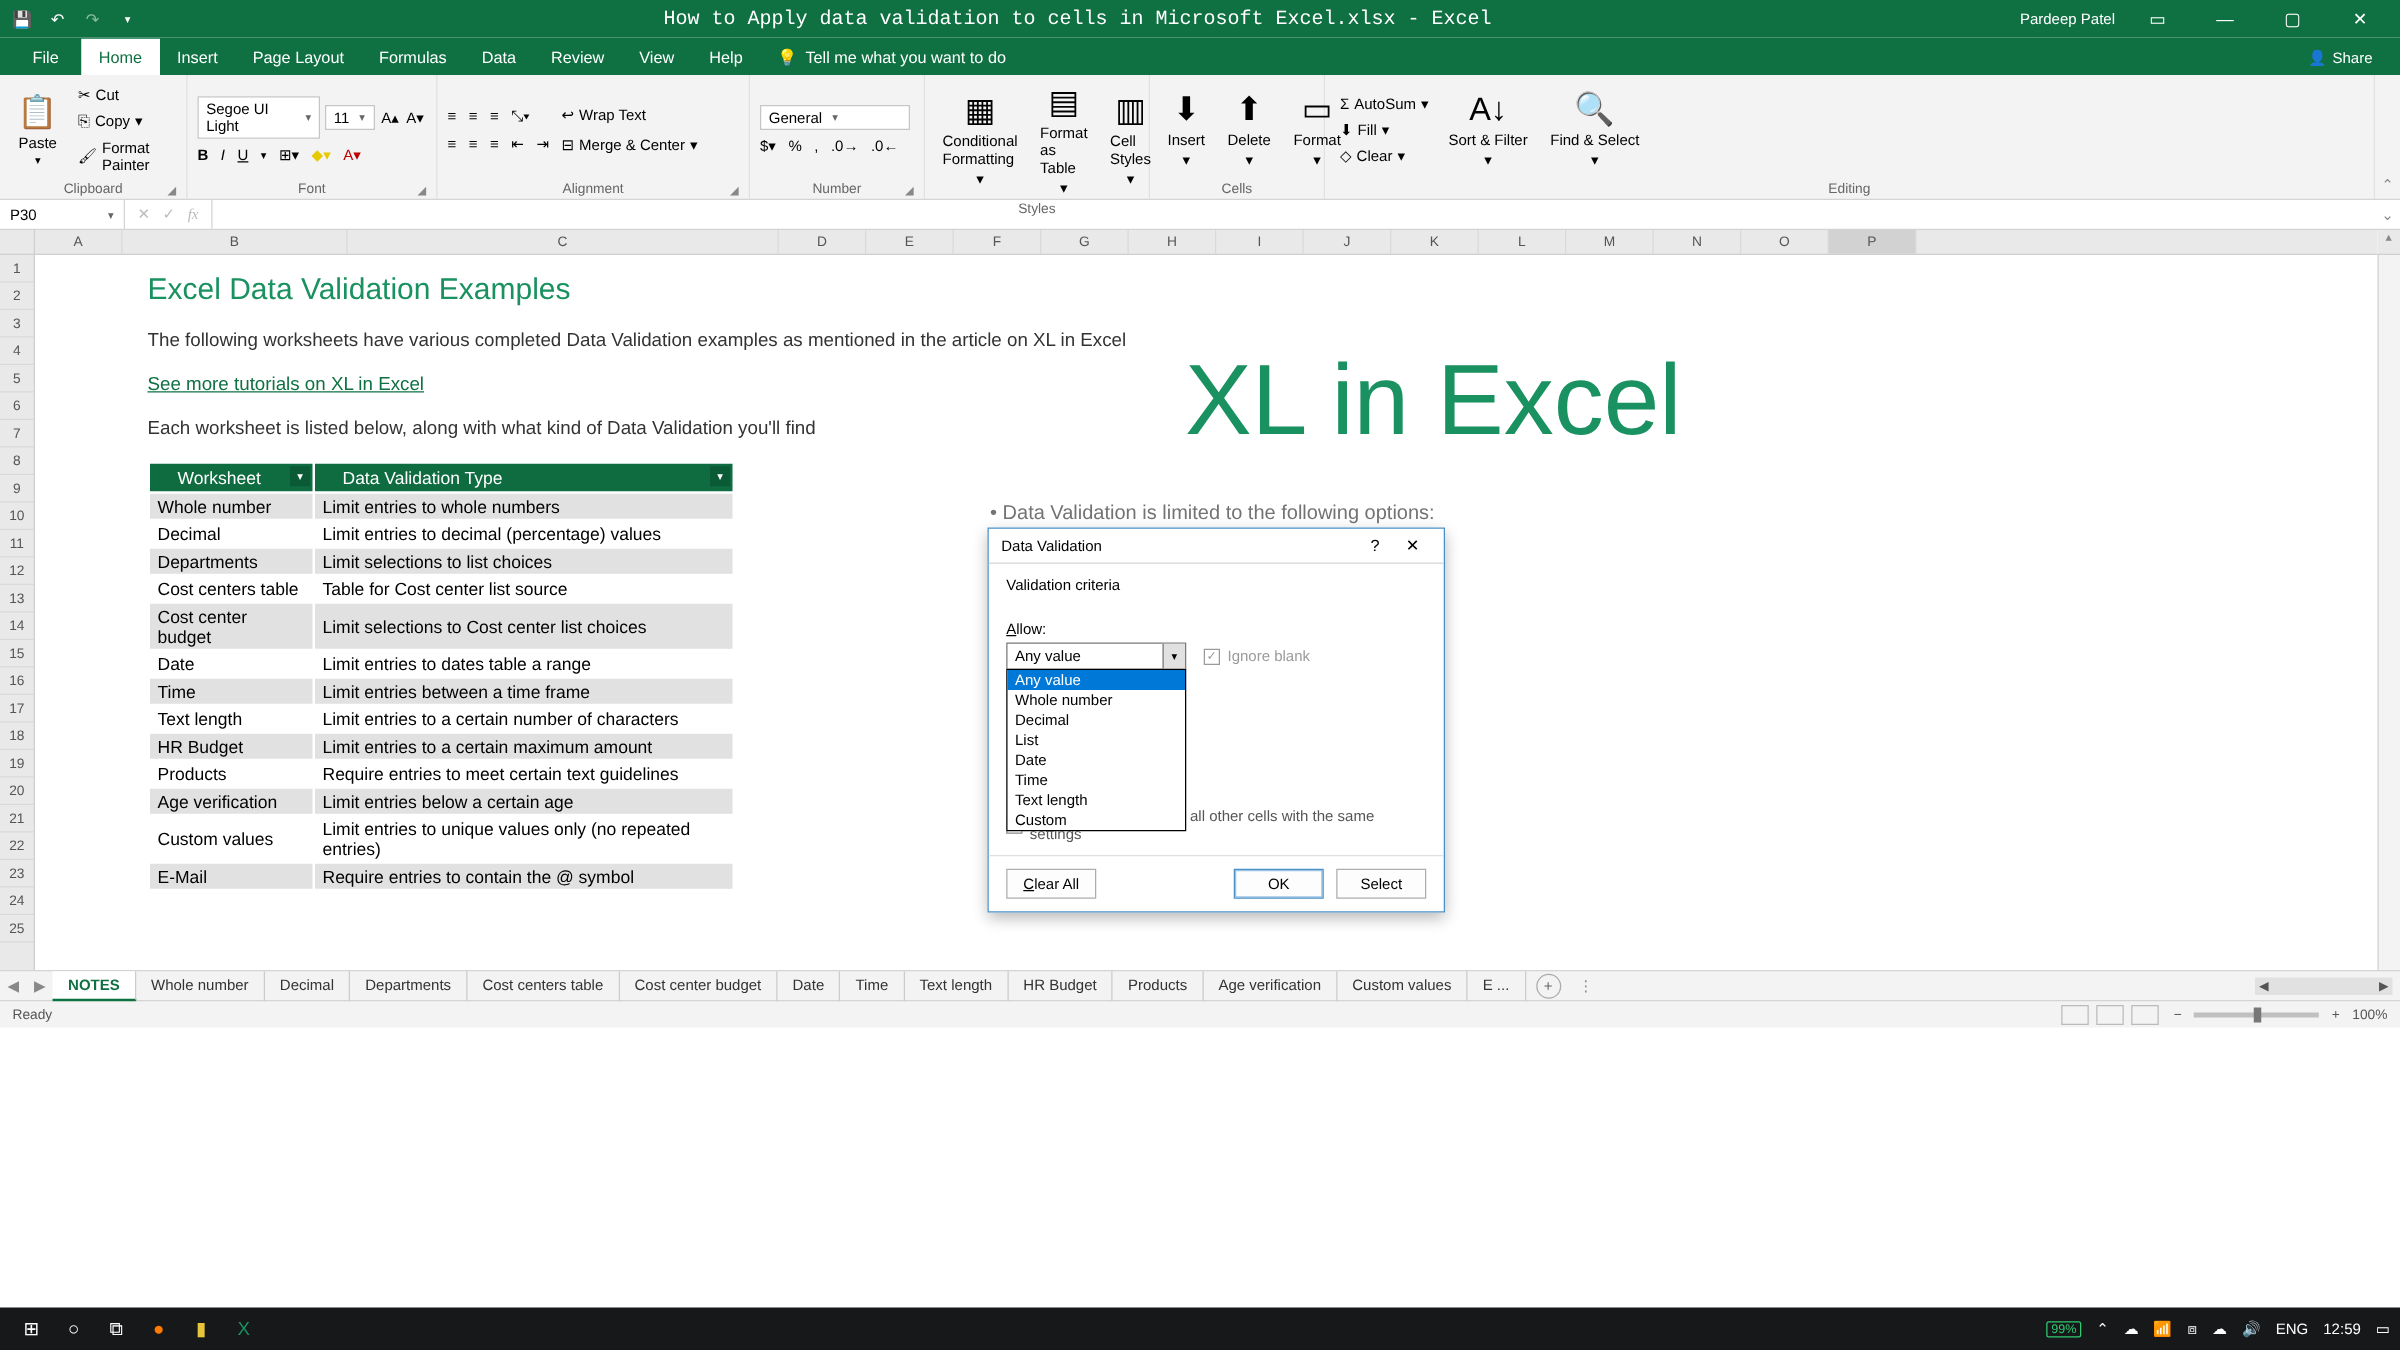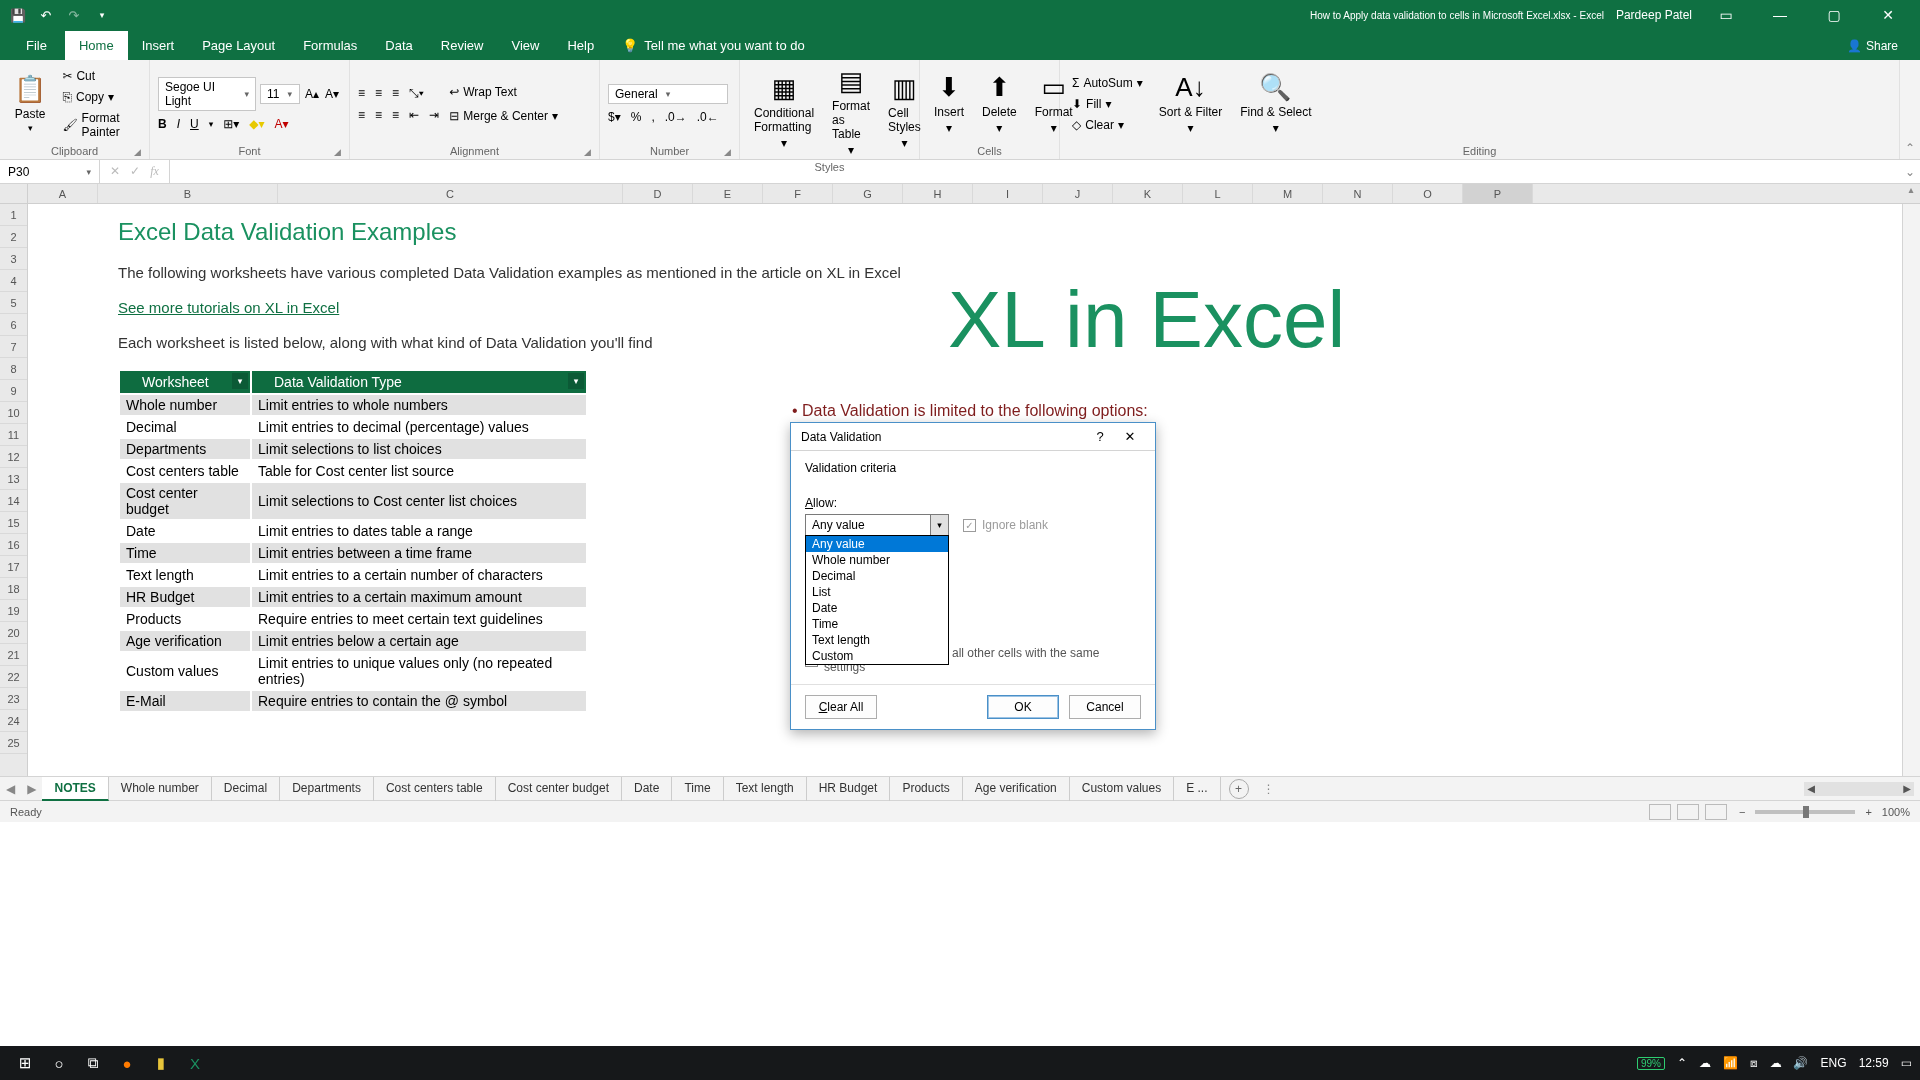--- a/index.html
+++ b/index.html
@@ -9,7 +9,7 @@
 .titlebar { background: #0f7042; height: 30px; display: flex; align-items: center; color: #fff; }
 .titlebar .qat { display: flex; align-items: center; gap: 12px; padding: 0 10px; }
 .titlebar .qat-icon { width: 16px; height: 16px; display: flex; align-items: center; justify-content: center; font-size: 13px; }
-.titlebar .title { flex: 1; text-align: right; font-size: 10px; }
+.titlebar .title { flex: 1; text-align: center; font-size: 16px; font-family: Liberation Mono, monospace; }
 .titlebar .right { display: flex; align-items: center; gap: 14px; padding: 0 12px; }
 .win-btn { width: 40px; text-align: center; font-size: 14px; }
 

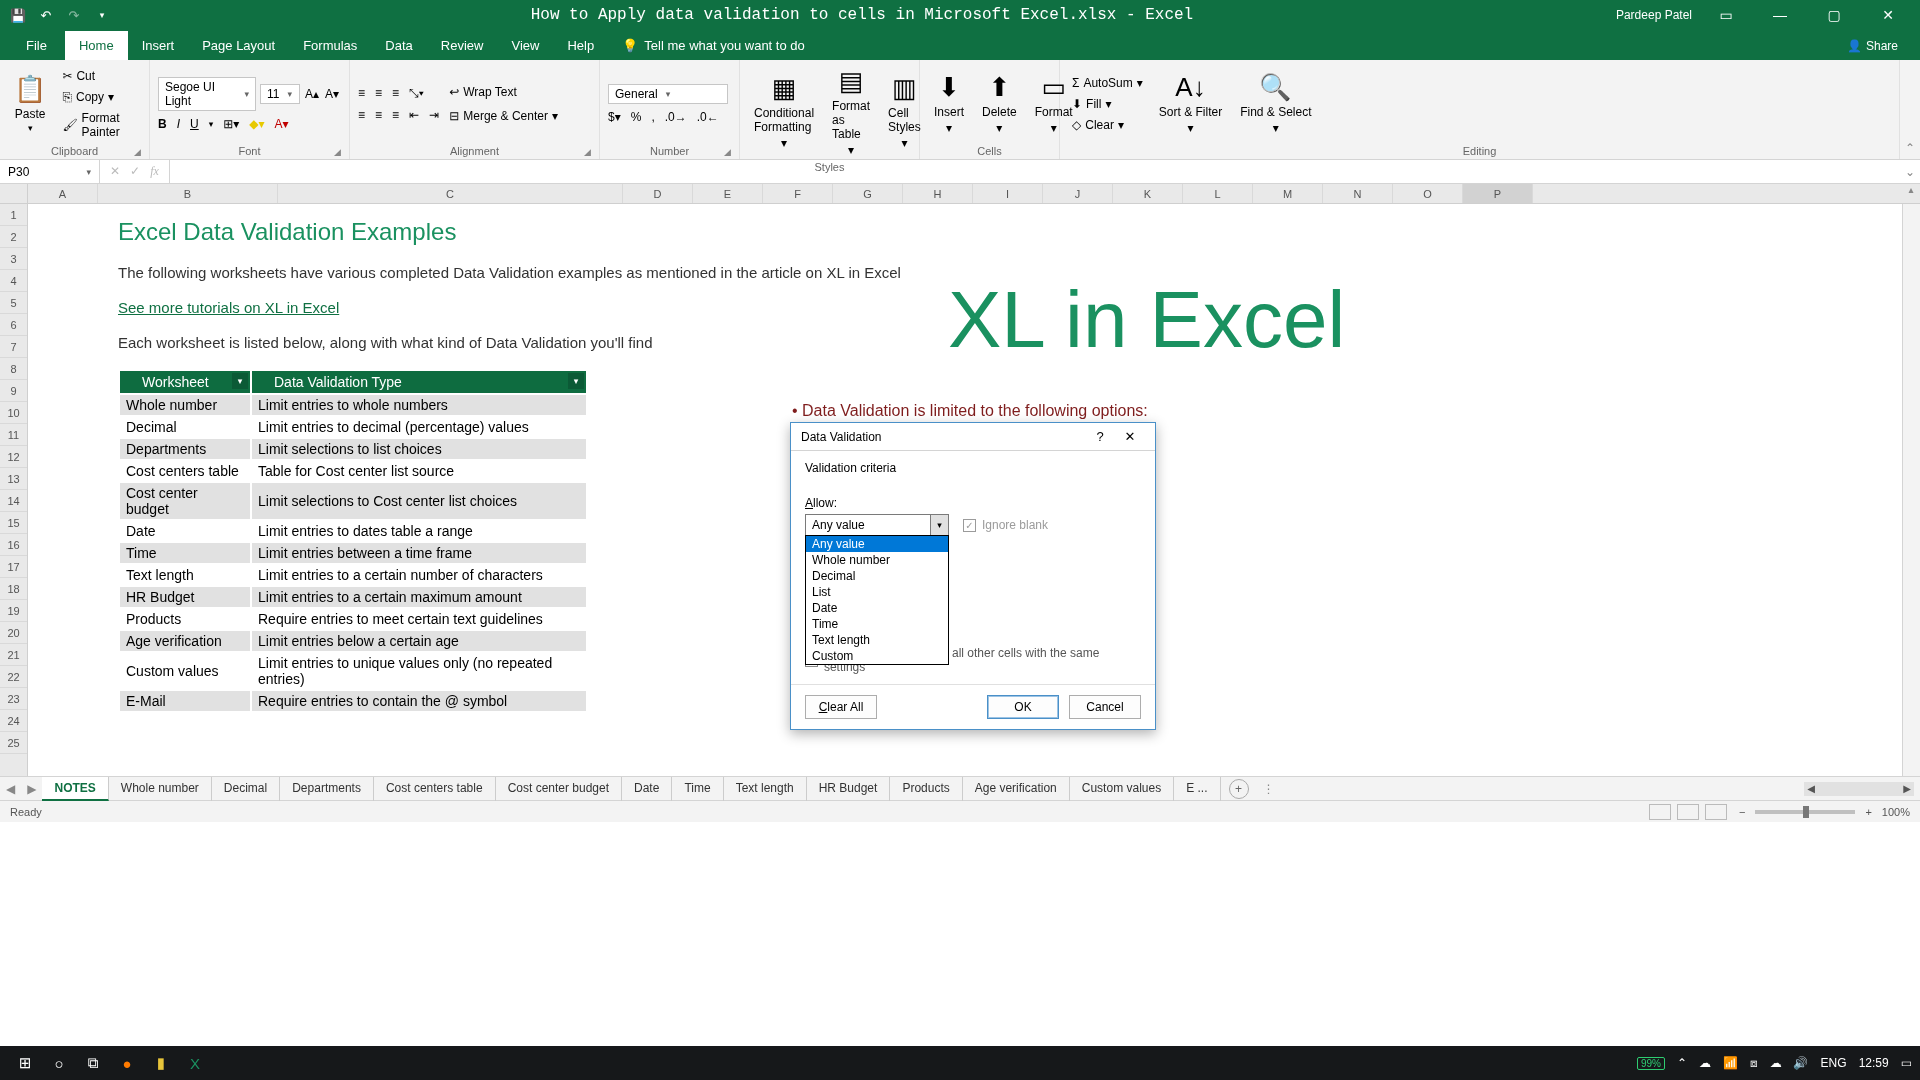--- a/index.html
+++ b/index.html
@@ -62,7 +62,7 @@
 .sheet-text { font-family: "Segoe UI Light", sans-serif; font-size: 15px; margin-left: 90px; margin-top: 18px; color: #333; }
 .sheet-link { color: #0f7042; text-decoration: underline; cursor: pointer; }
 .big-logo { position: absolute; left: 920px; top: 70px; color: #1a9160; font-family: "Segoe UI Light", sans-serif; font-size: 80px; }
-.bullet-info { position: absolute; left: 764px; top: 198px; color: #7f1d1d; font-family: "Segoe UI Light", sans-serif; font-size: 16px; }
+.bullet-info { position: absolute; left: 764px; top: 198px; color: #737373; font-family: "Segoe UI Light", sans-serif; font-size: 16px; }
 
 .wtable { margin-left: 90px; margin-top: 18px; width: 470px; font-family: "Segoe UI Light", sans-serif; font-size: 14px; }
 .wtable th { background: #0e6c40; color: #fff; text-align: left; padding: 3px 22px; font-weight: normal; position: relative; }

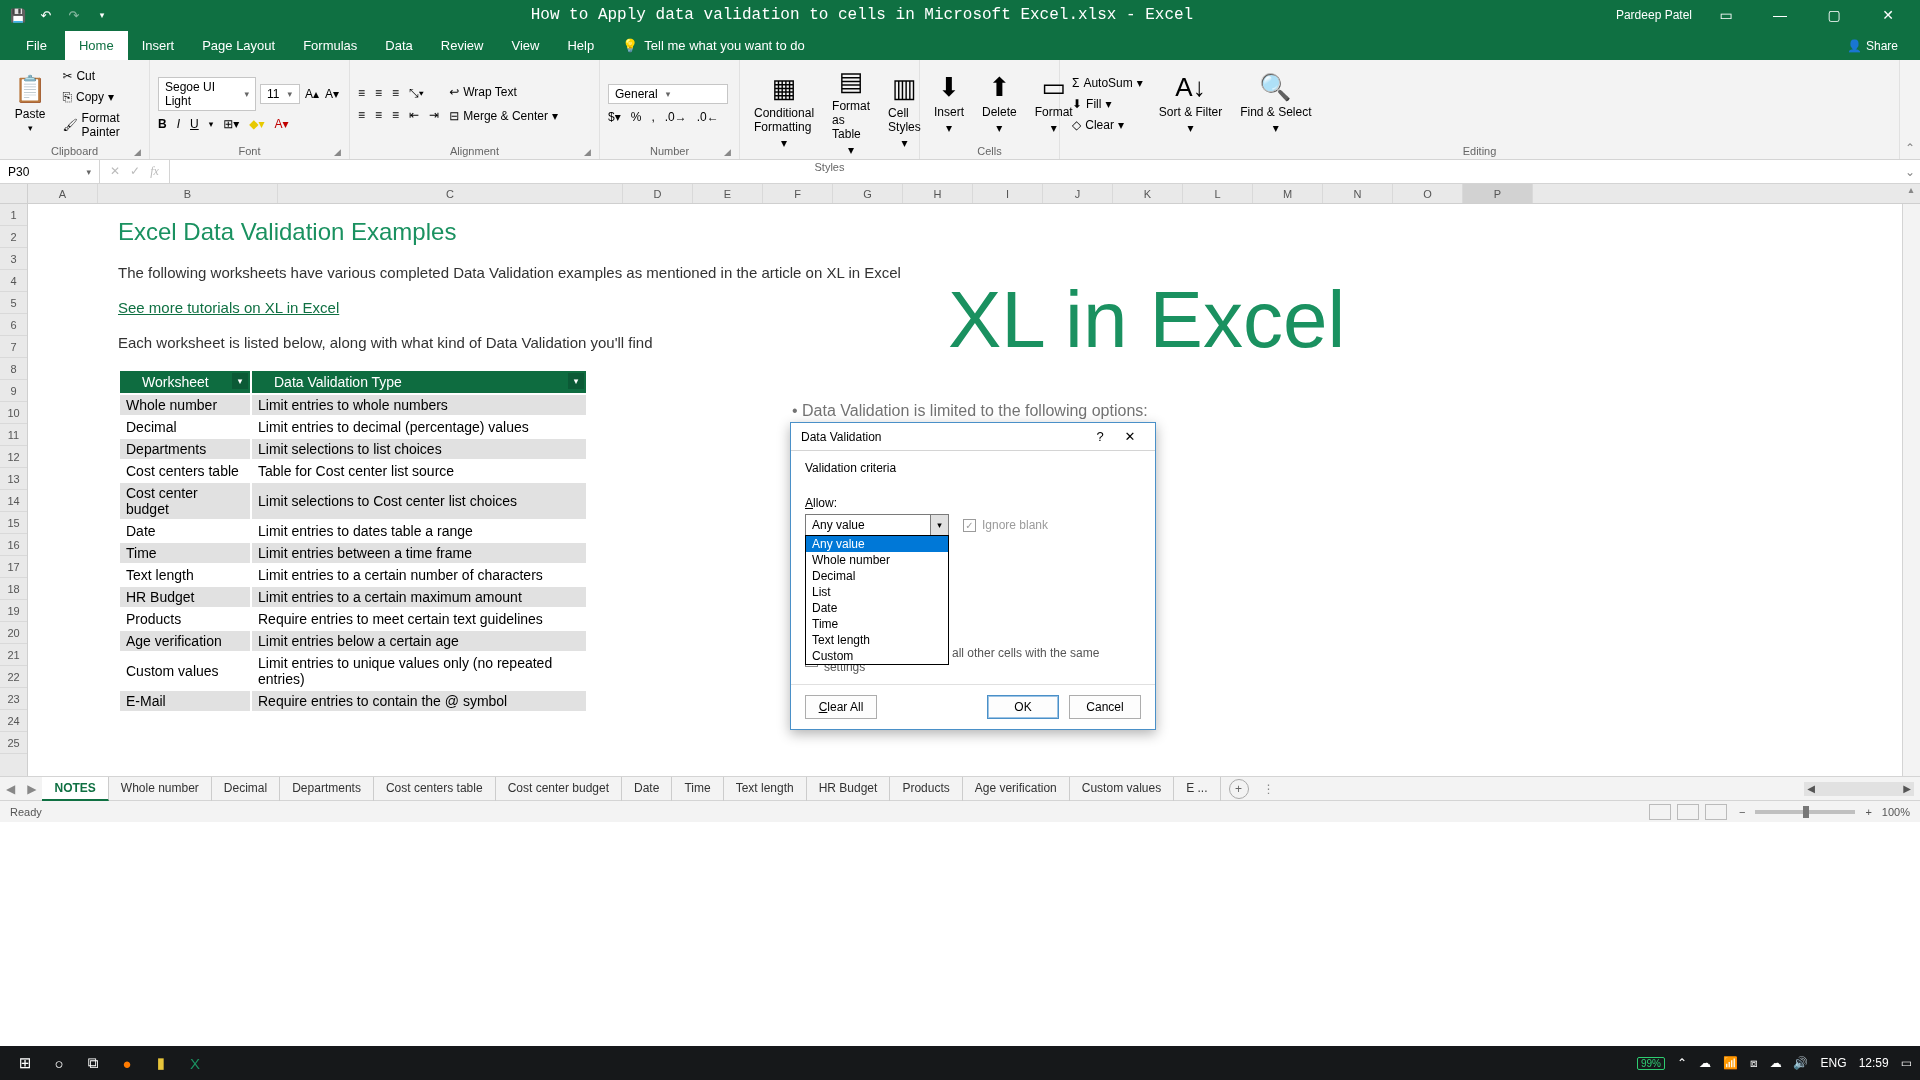--- a/index.html
+++ b/index.html
@@ -475,7 +475,7 @@
           <div class="dv-btn"><u>C</u>lear All</div>
           <div style="display:flex;gap:10px">
             <div class="dv-btn primary">OK</div>
-            <div class="dv-btn">Cancel</div>
+            <div class="dv-btn">Select</div>
           </div>
         </div>
       </div>

